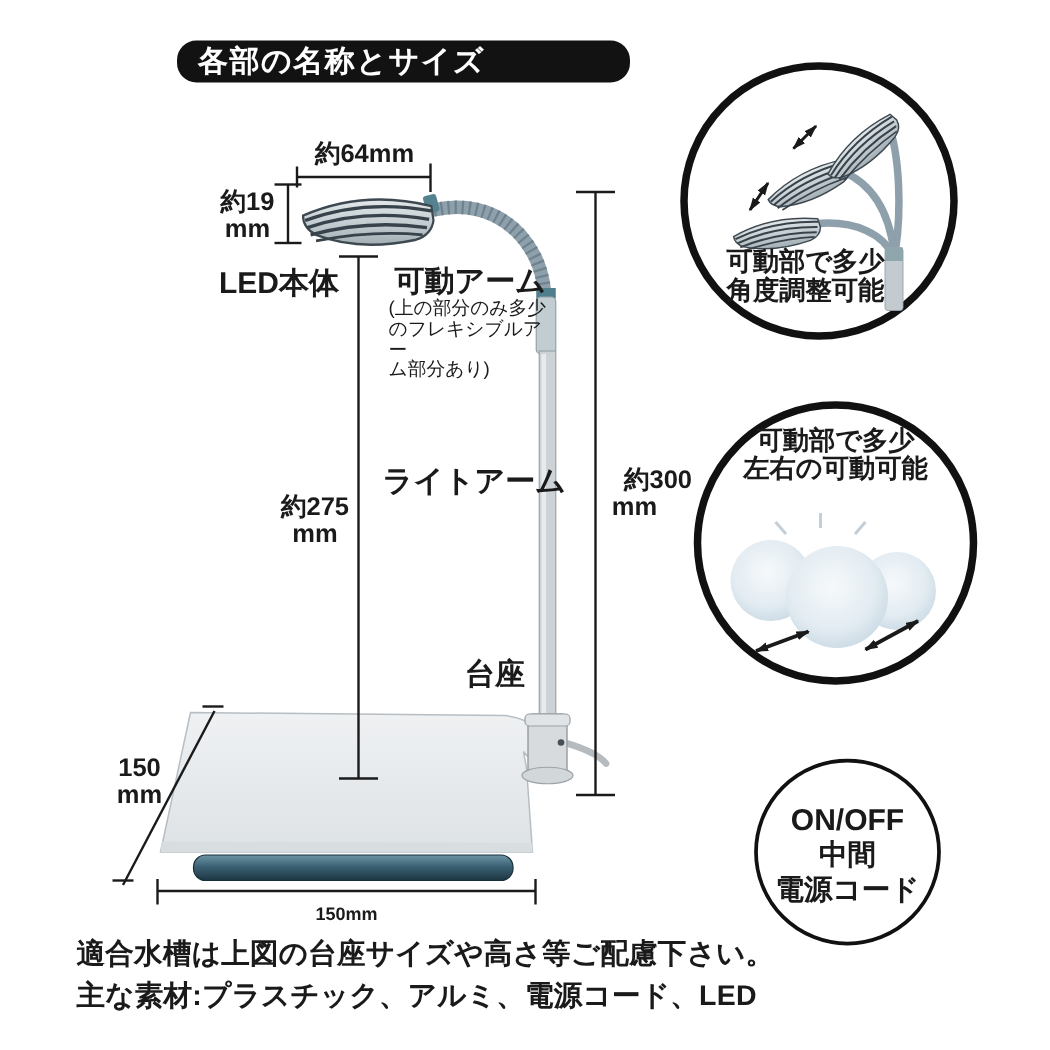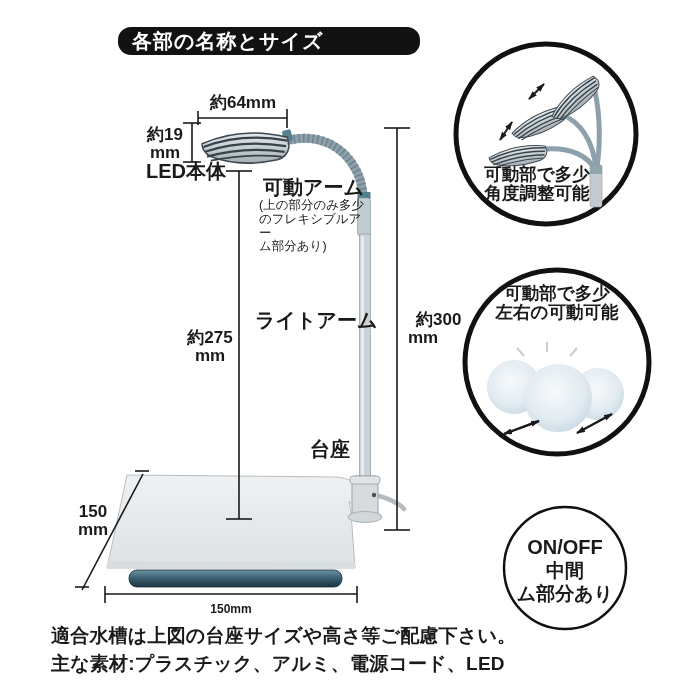--- a/index.html
+++ b/index.html
@@ -181,7 +181,7 @@
     <span style="display:block;">mm</span>
   </div>
 
-  <div class="abs part-label" style="left:146px;top:158px;">LED本体</div>
+  <div class="abs part-label" style="left:146px;top:175px;">LED本体</div>
 
   <div class="abs part-label" style="left:263px;top:174px;">可動アーム</div>
 

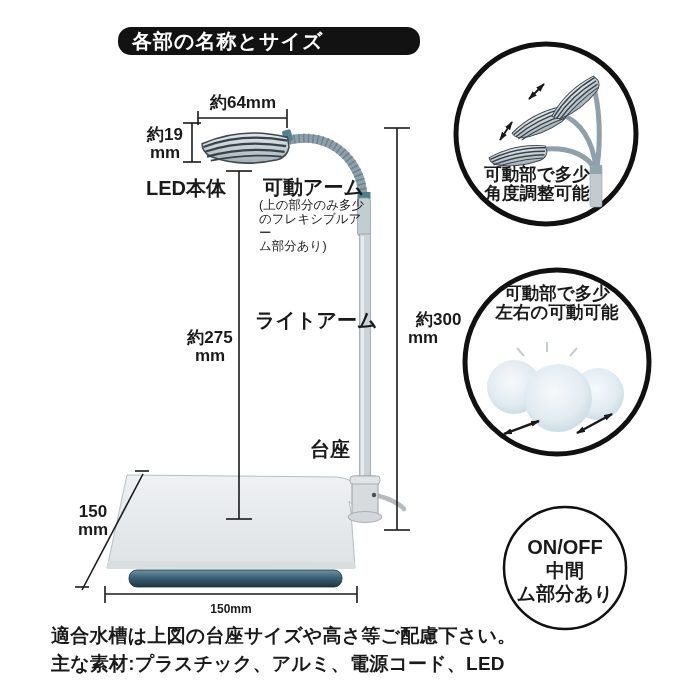--- a/index.html
+++ b/index.html
@@ -225,7 +225,7 @@
   <div class="abs callout-text c3" style="left:495px;top:536px;">
     <span style="font-size:20px;">ON/OFF</span>
     <span>中間</span>
-    <span>ム部分あり</span>
+    <span>電源コード</span>
   </div>
 
   <div class="abs footer-line" style="left:51px;top:623px;">適合水槽は上図の台座サイズや高さ等ご配慮下さい。</div>

